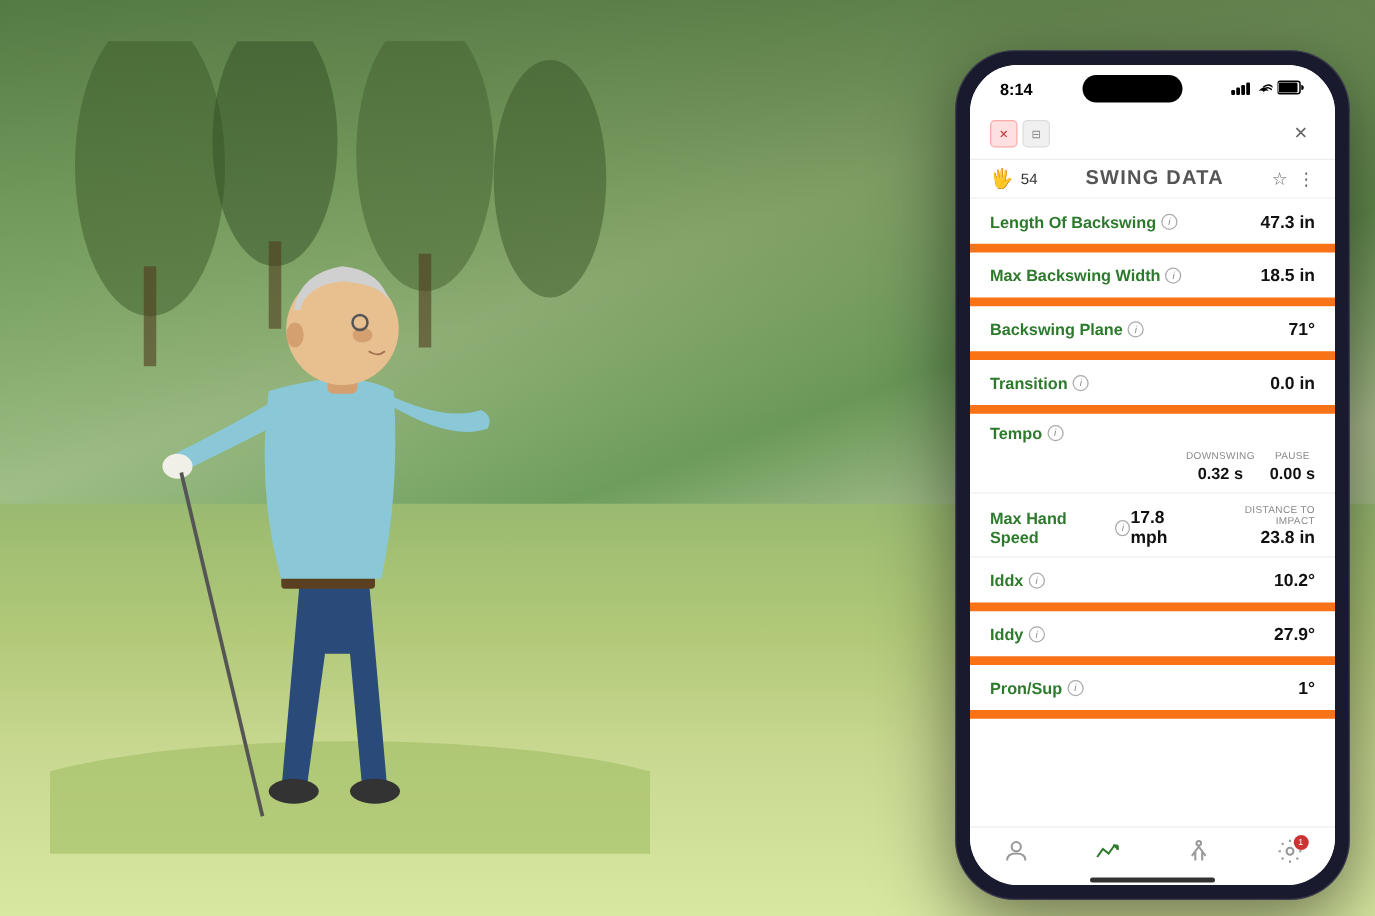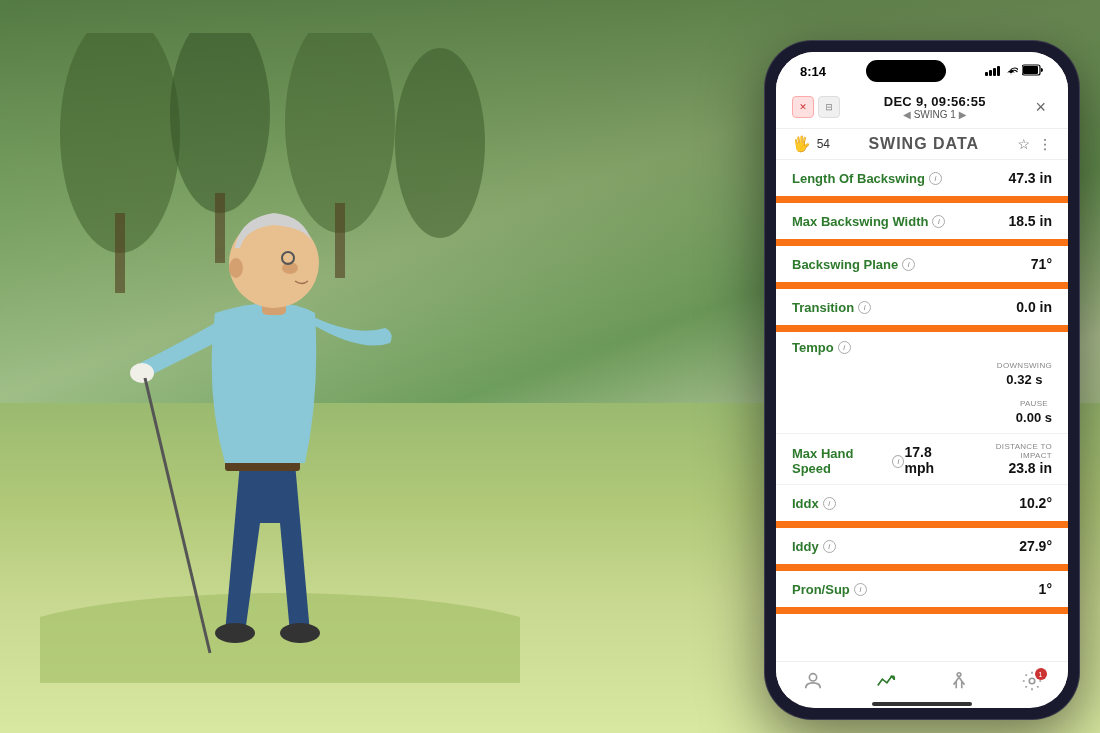--- a/index.html
+++ b/index.html
@@ -513,14 +513,6 @@
             <div class="icon-box red-x">✕</div>
             <div class="icon-box">⊟</div>
           </div>
-          <div class="header-date-time">
-            <div class="date-text">DEC 9, 09:56:55</div>
-            <div class="swing-label">
-              <span style="color:#888;">◀</span>
-              <span>SWING 1</span>
-              <span style="color:#888;">▶</span>
-            </div>
-          </div>
           <div class="close-btn">×</div>
         </div>
       </div>

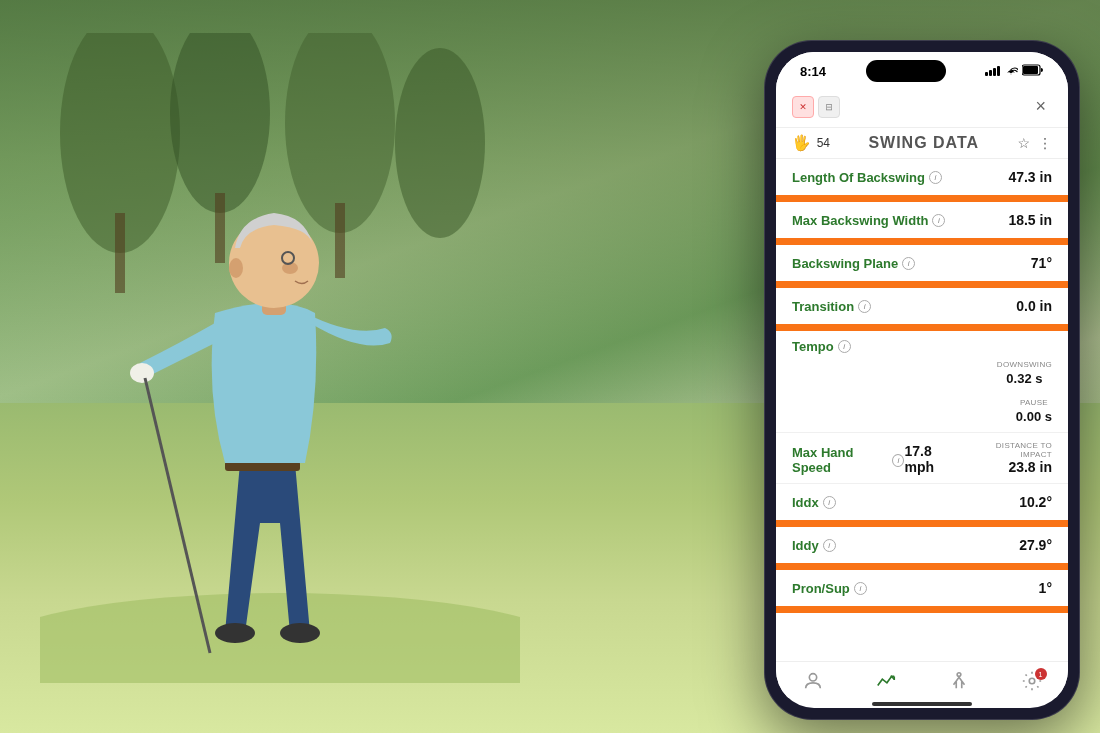--- a/index.html
+++ b/index.html
@@ -568,7 +568,7 @@
             <span class="metric-label">Tempo</span>
             <div class="info-icon">i</div>
           </div>
-          <div class="tempo-values" style="margin-top:4px;flex-direction:column;">
+          <div class="tempo-values" style="margin-top:4px;">
             <div class="tempo-col">
               <div class="tempo-sub-label">DOWNSWING</div>
               <div class="tempo-val">0.32 s</div>

